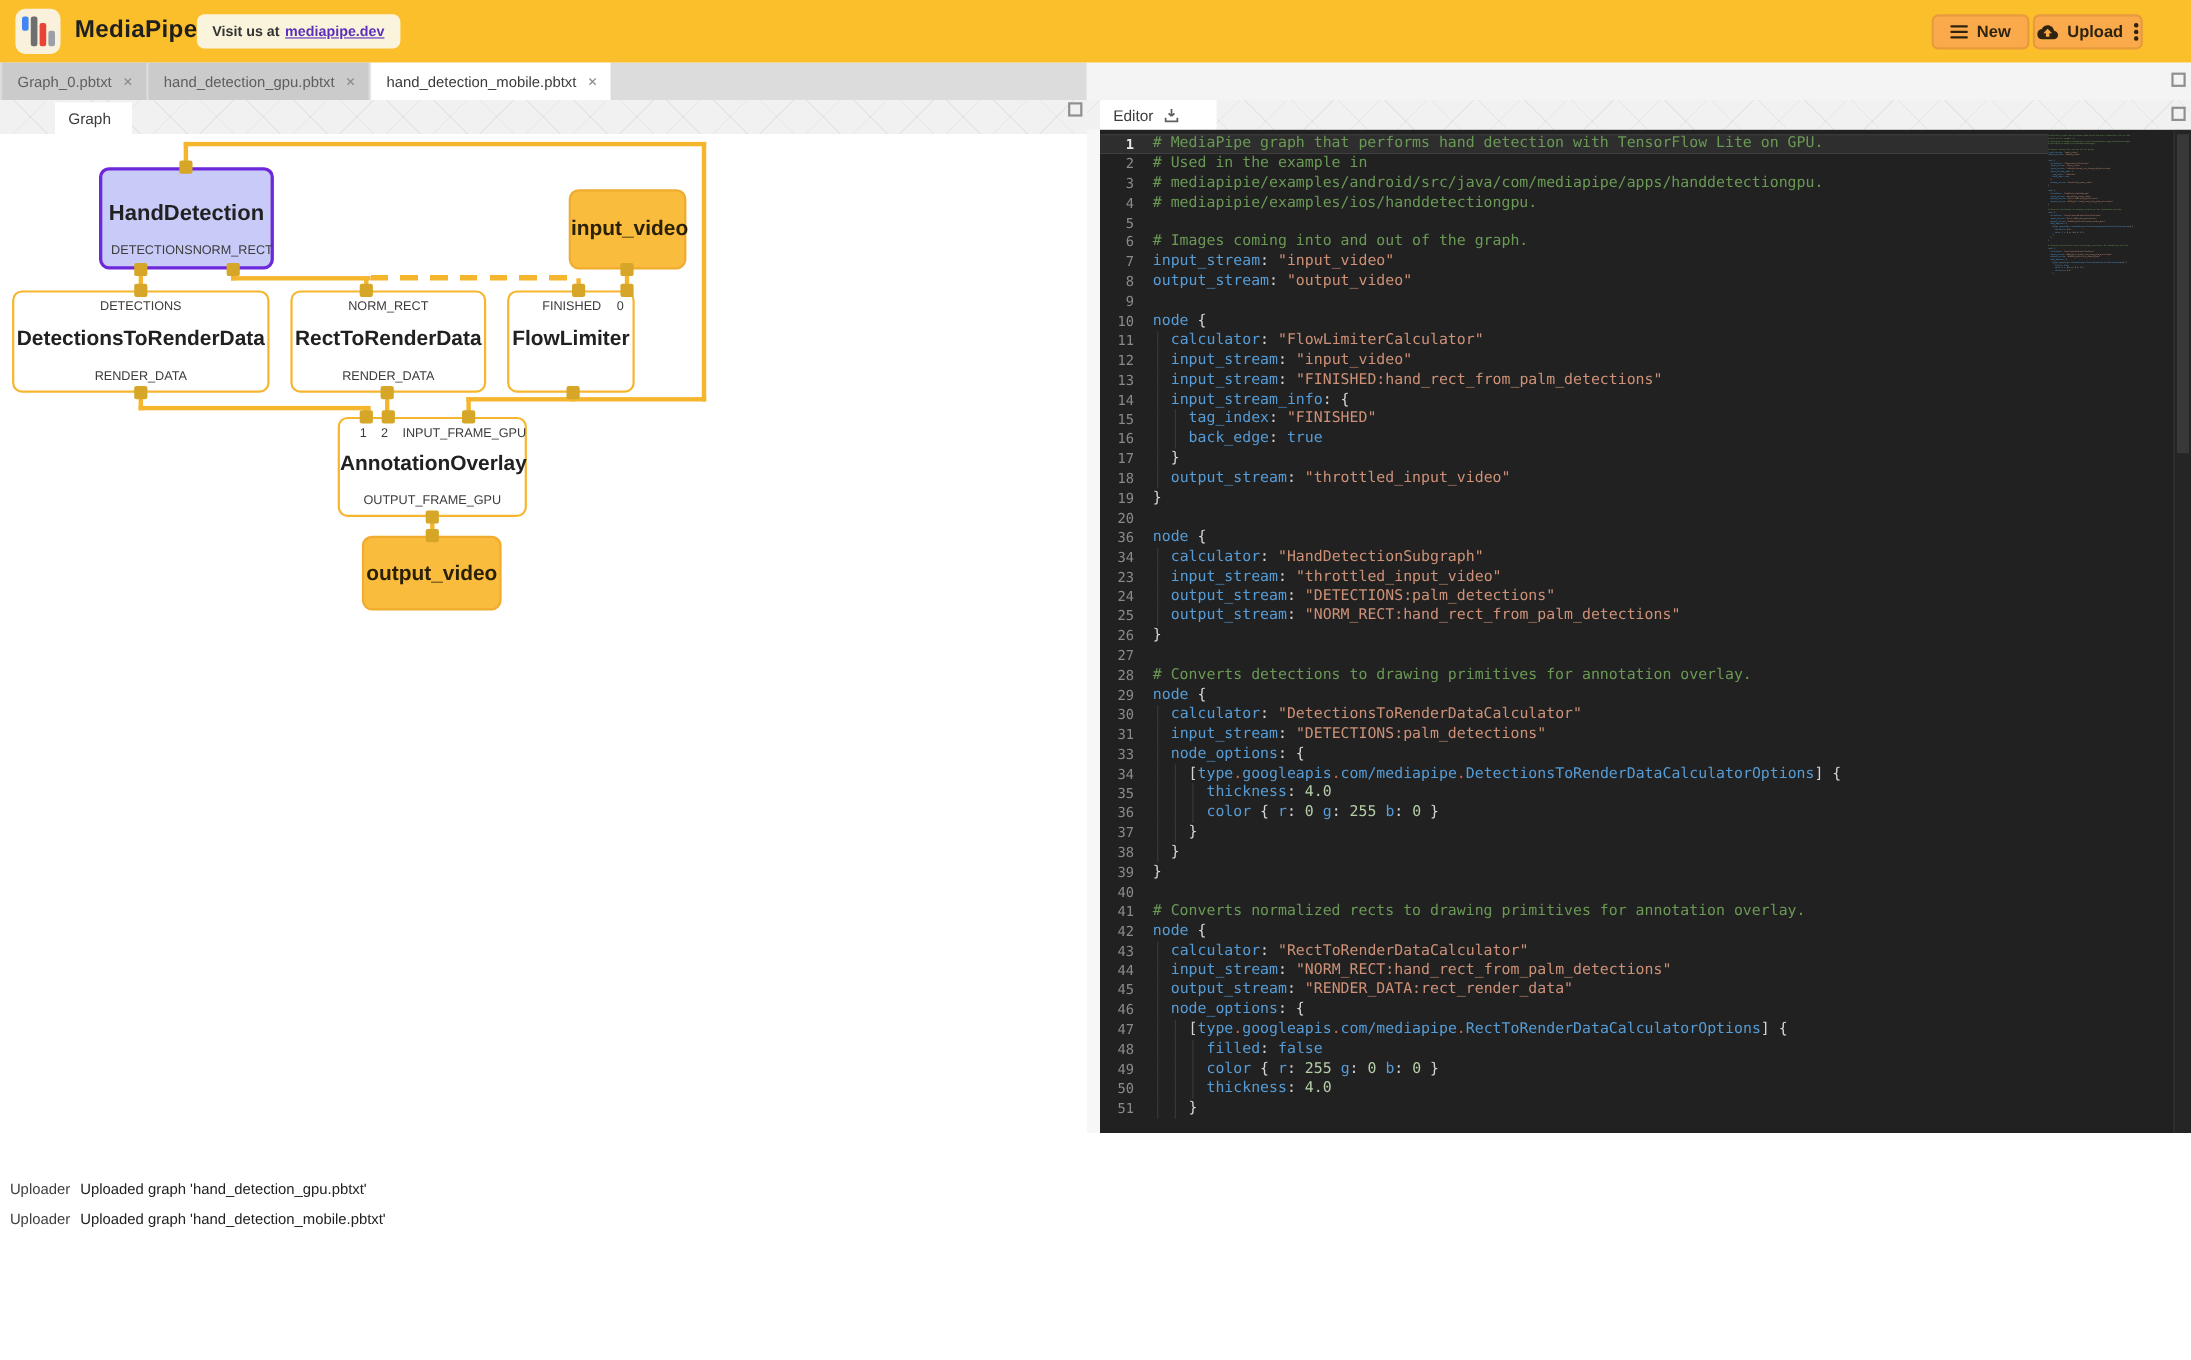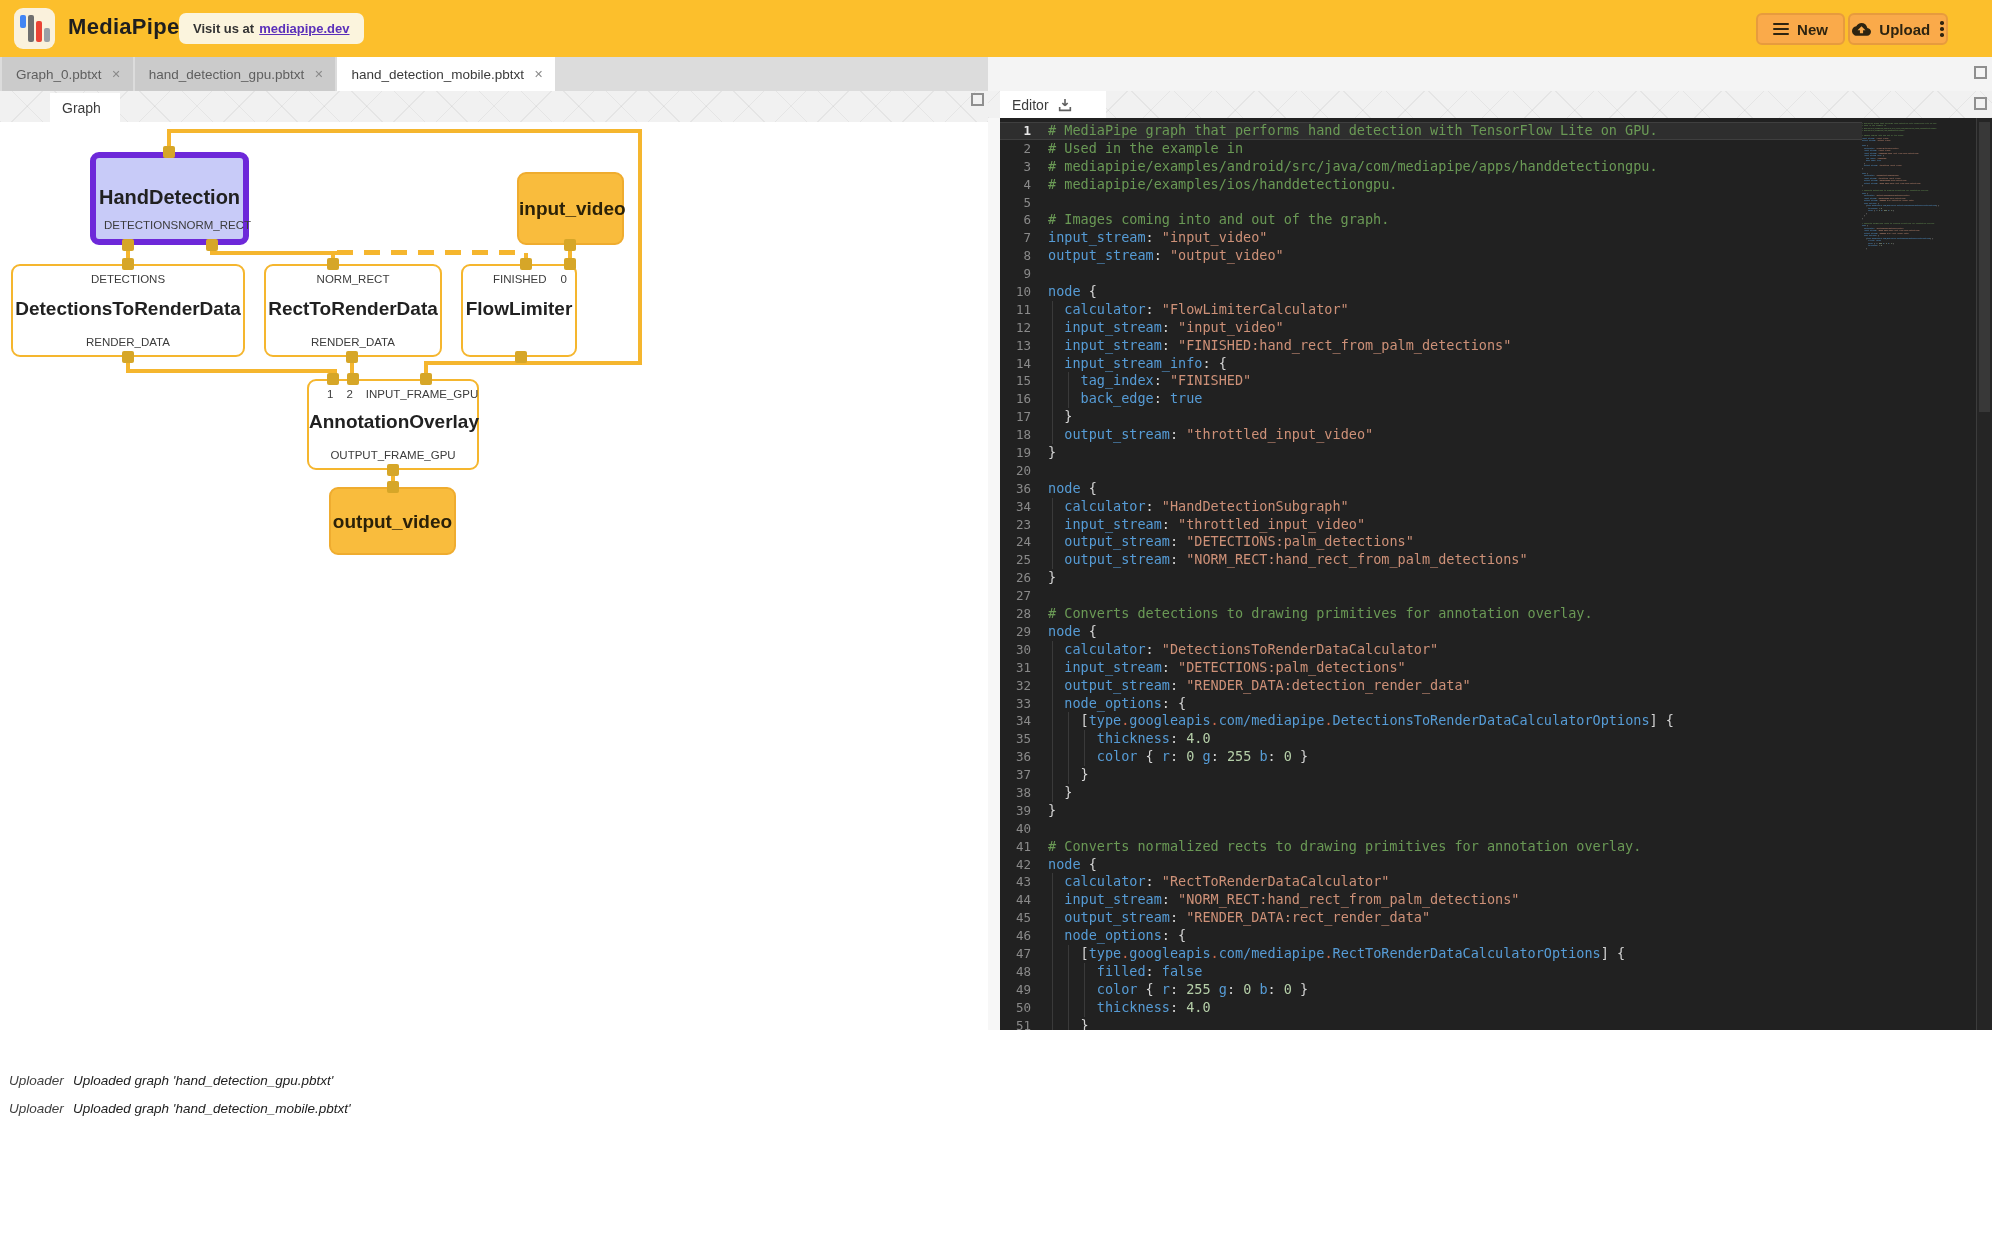--- a/index.html
+++ b/index.html
@@ -52,7 +52,7 @@
   .plabel{font-size:11.5px;color:#3C3C3C;white-space:nowrap;}
   .prow{position:absolute;left:0;right:0;display:flex;}
   
-  #node-hd{left:90px;top:152px;width:159px;height:93px;background:#C8CBF8;border:6px solid #6d28d9;}
+  #node-hd{left:90px;top:152px;width:159px;height:93px;background:#C8CBF8;border:3px solid #6d28d9;}
   #node-hd .gtitle{top:28px;font-size:20px;}
   #node-hd .prow{bottom:8px;justify-content:space-between;padding:0 8px;}
   #node-iv{left:517px;top:172px;width:107px;height:73px;background:#F9BC3D;border:2px solid #EFAC2F;}

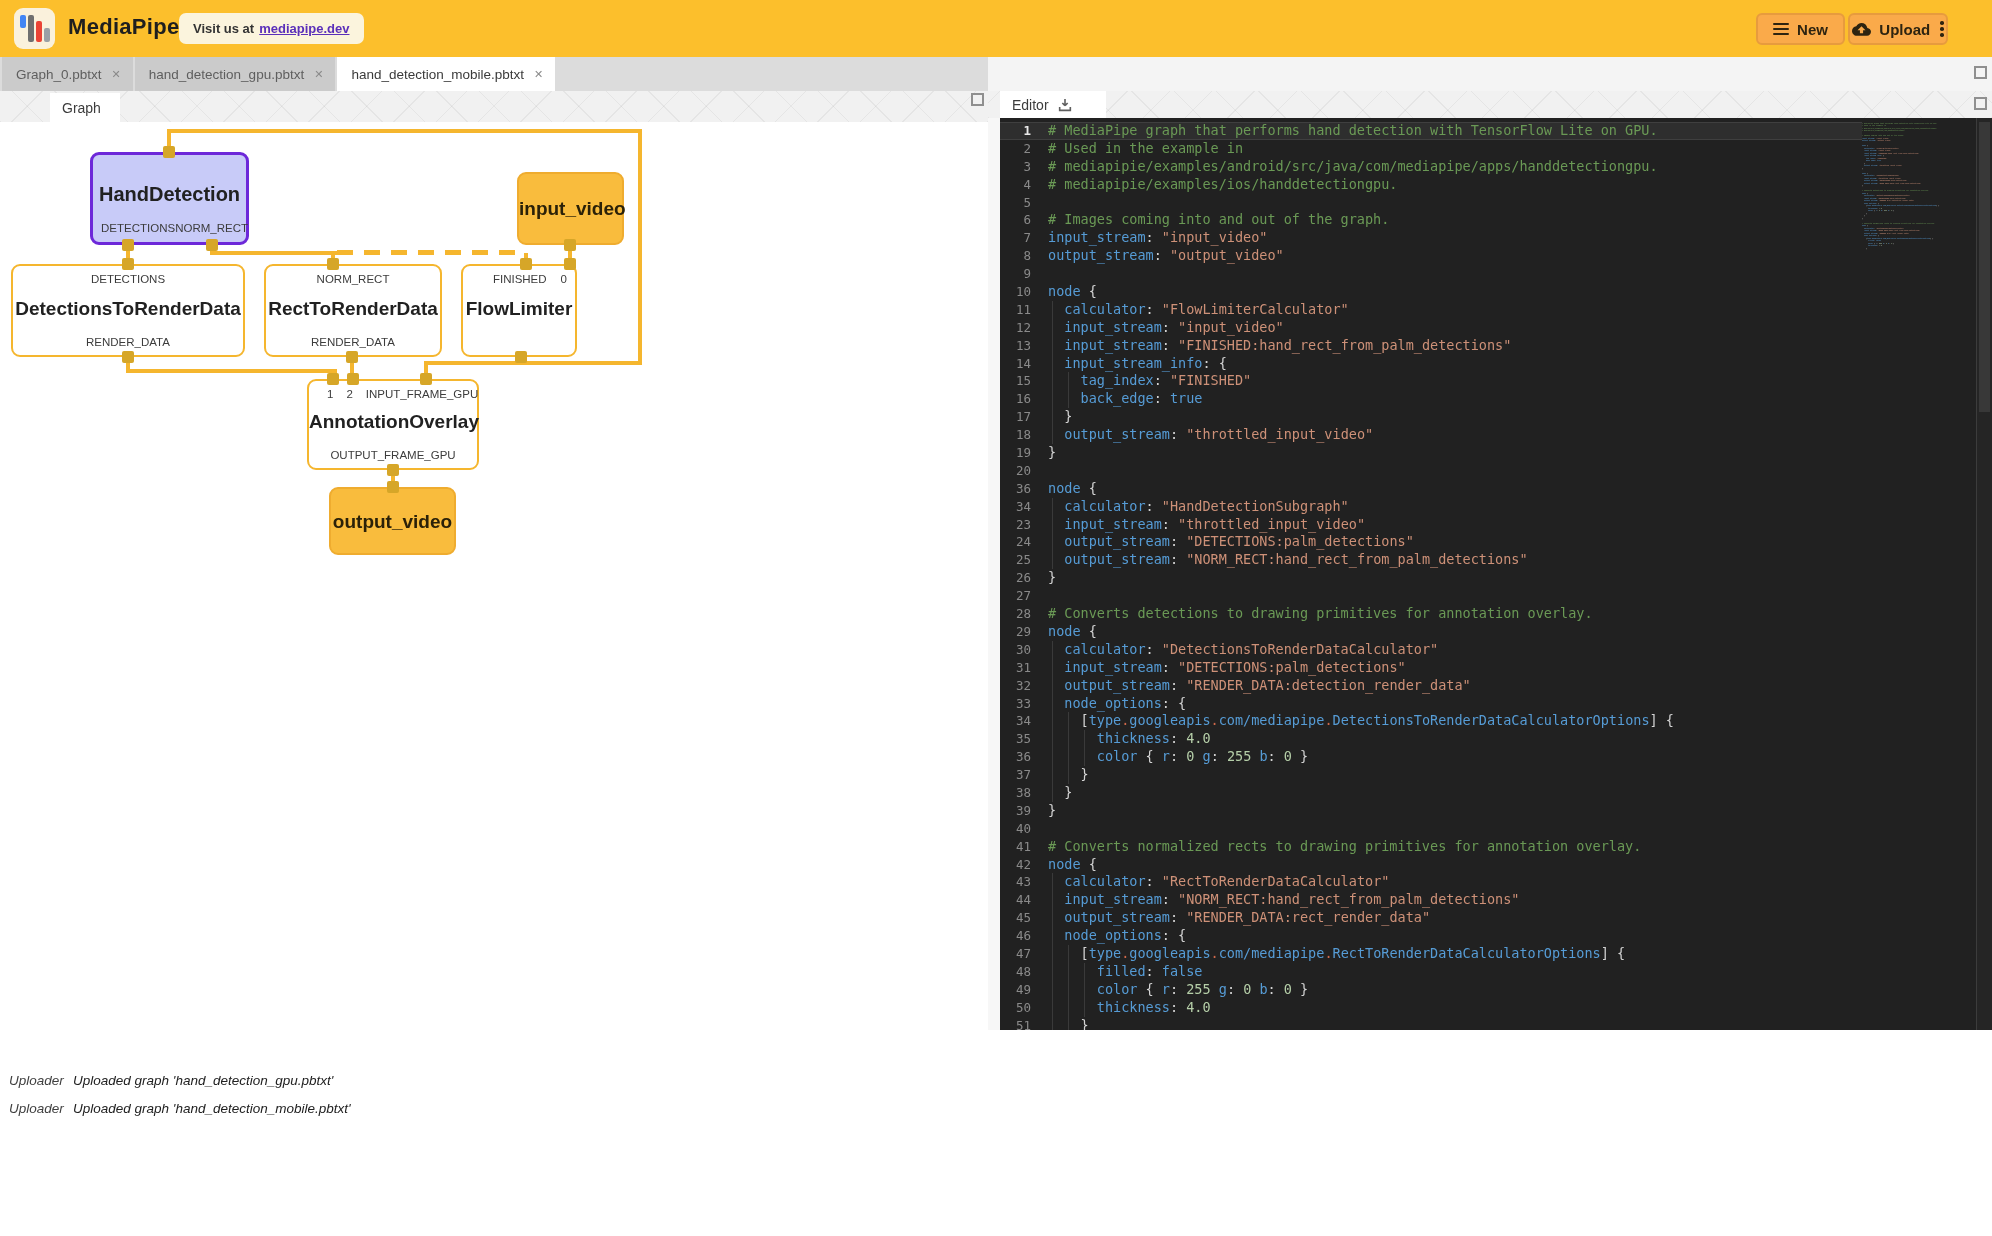--- a/index.html
+++ b/index.html
@@ -293,7 +293,6 @@
         <div class="code-line"><span class="ln">29</span><span class="txt"><span class="tok-k">node</span><span class="tok-p"> {</span></span></div>
         <div class="code-line"><span class="ln">30</span><span class="txt"><span class="guide" style="left: 4px;"></span><span class="tok-p">  </span><span class="tok-k">calculator</span><span class="tok-p">: </span><span class="tok-s">"DetectionsToRenderDataCalculator"</span></span></div>
         <div class="code-line"><span class="ln">31</span><span class="txt"><span class="guide" style="left: 4px;"></span><span class="tok-p">  </span><span class="tok-k">input_stream</span><span class="tok-p">: </span><span class="tok-s">"DETECTIONS:palm_detections"</span></span></div>
-        <div class="code-line"><span class="ln">32</span><span class="txt"><span class="guide" style="left: 4px;"></span><span class="tok-p">  </span><span class="tok-k">output_stream</span><span class="tok-p">: </span><span class="tok-s">"RENDER_DATA:detection_render_data"</span></span></div>
         <div class="code-line"><span class="ln">33</span><span class="txt"><span class="guide" style="left: 4px;"></span><span class="tok-p">  </span><span class="tok-k">node_options</span><span class="tok-p">: {</span></span></div>
         <div class="code-line"><span class="ln">34</span><span class="txt"><span class="guide" style="left: 4px;"></span><span class="guide" style="left: 20.2px;"></span><span class="tok-p">    [</span><span class="tok-t">type</span><span class="tok-d">.</span><span class="tok-t">googleapis</span><span class="tok-d">.</span><span class="tok-t">com/mediapipe</span><span class="tok-d">.</span><span class="tok-t">DetectionsToRenderDataCalculatorOptions</span><span class="tok-p">] {</span></span></div>
         <div class="code-line"><span class="ln">35</span><span class="txt"><span class="guide" style="left: 4px;"></span><span class="guide" style="left: 20.2px;"></span><span class="guide" style="left: 36.4px;"></span><span class="tok-p">      </span><span class="tok-k">thickness</span><span class="tok-p">: </span><span class="tok-n">4.0</span></span></div>

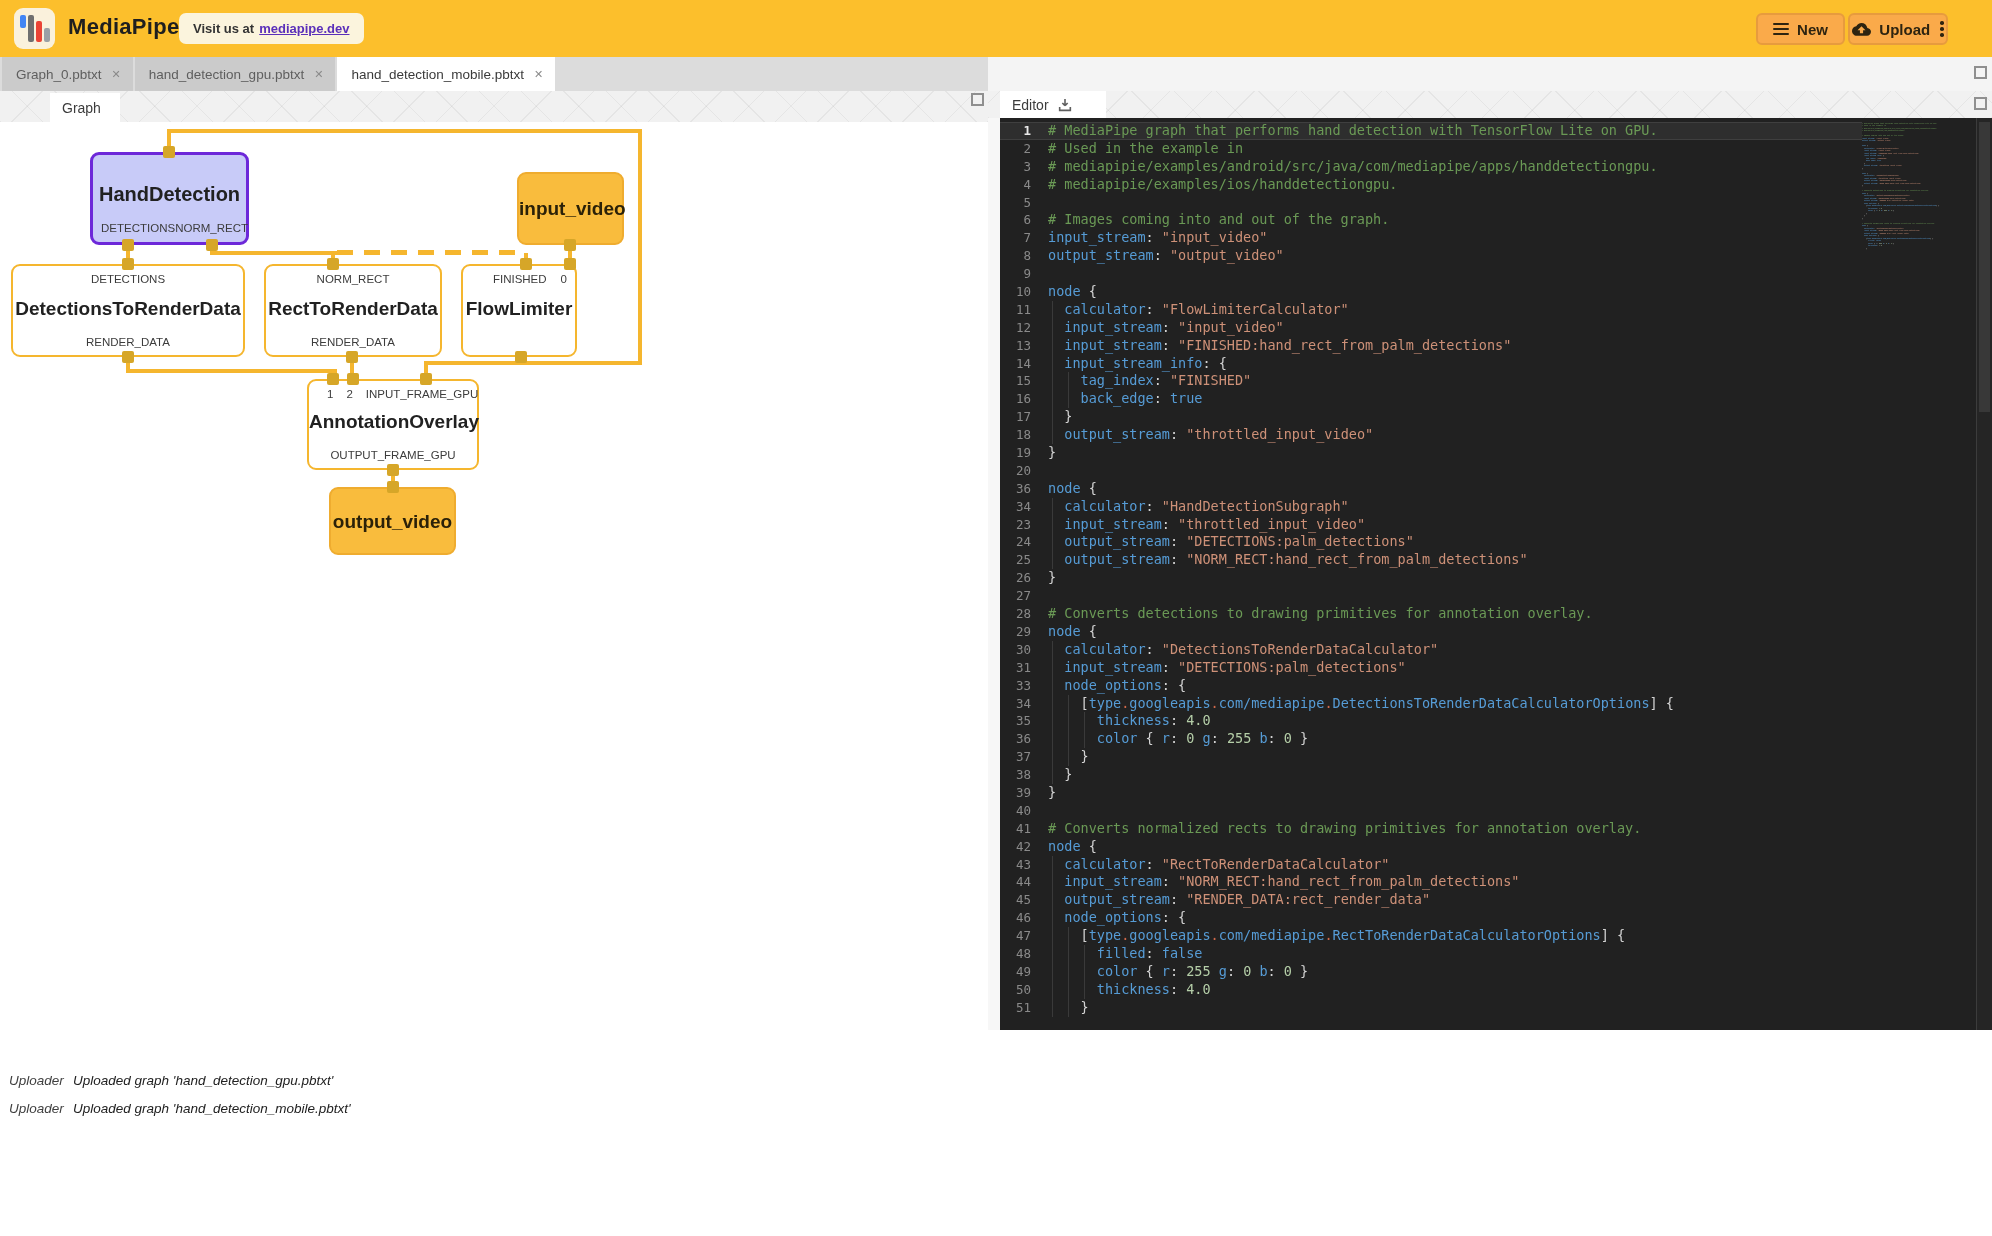--- a/index.html
+++ b/index.html
@@ -93,7 +93,7 @@
   #feedback-tab{position:absolute;left:2px;top:2px;width:100px;height:30px;background:#FFF;
      display:flex;align-items:center;padding-left:12px;font-size:14px;color:#3C3C3C;cursor:pointer;}
   #feedback-body{left:0;top:1062px;width:1992px;height:174px;background:#FFF;padding-top:4px;}
-  .fb-row{display:flex;height:28px;align-items:center;font-size:13.5px;color:#212121;font-style:italic;}
+  .fb-row{display:flex;height:28px;align-items:center;font-size:13.5px;color:#212121;}
   .fb-src{flex:0 0 64px;padding-left:9px;color:#3F3F3F;}
   .fb-msg{padding-left:9px;font-weight:500;}
 </style>

